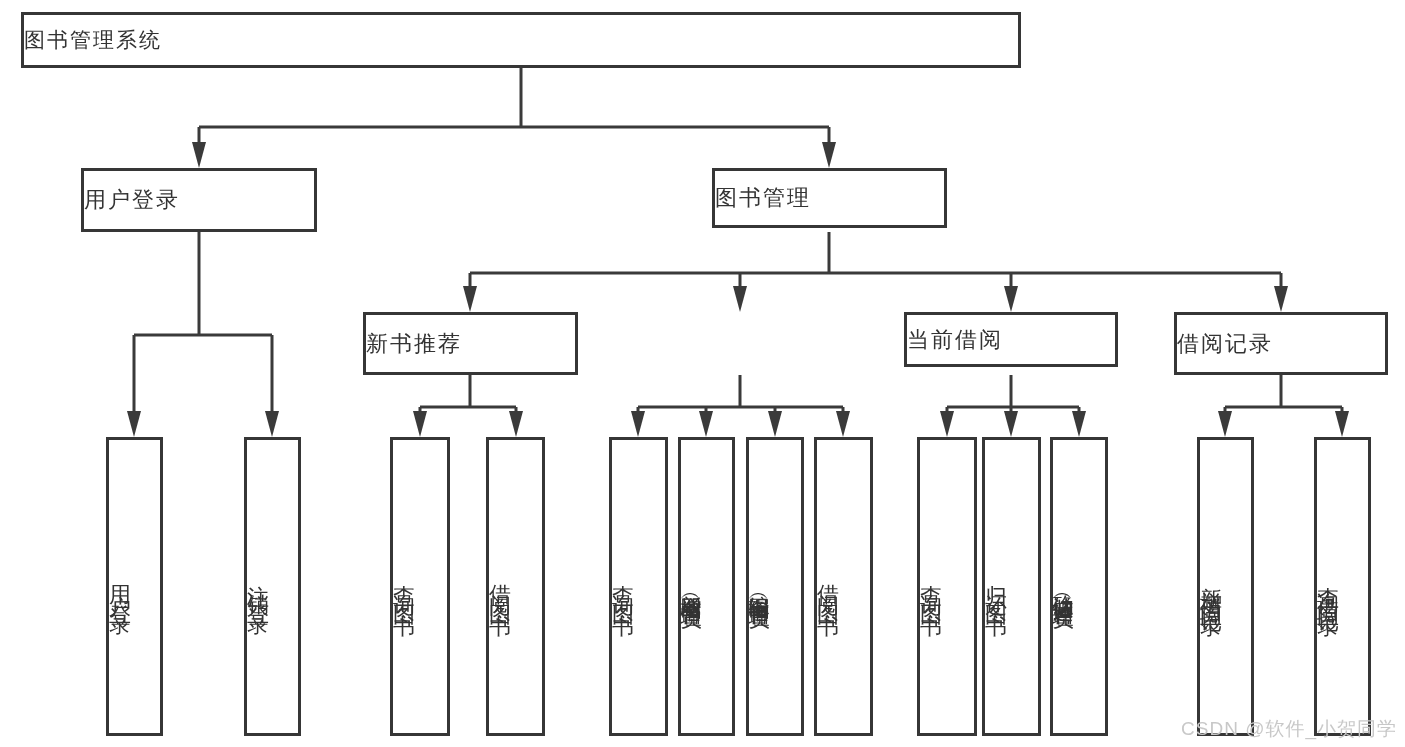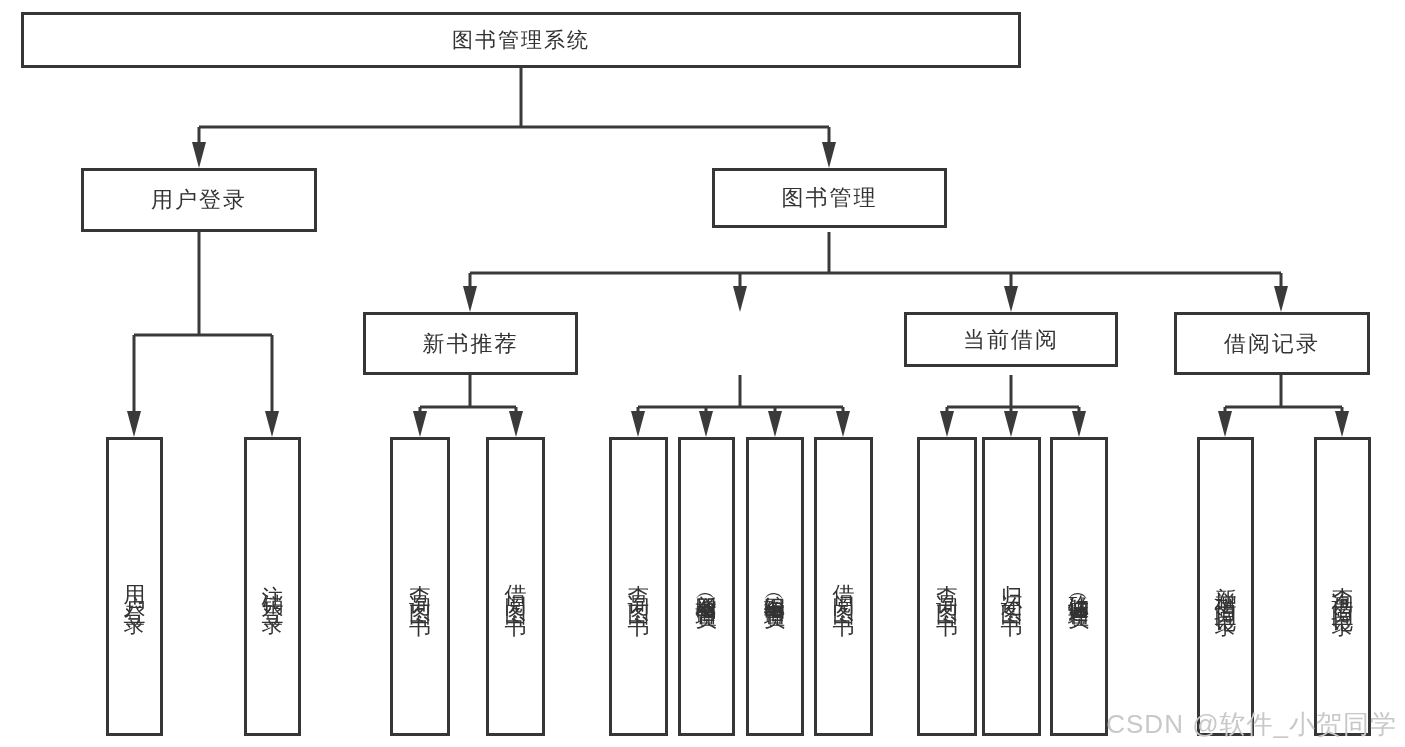--- a/index.html
+++ b/index.html
@@ -28,7 +28,6 @@
     background: #ffffff;
     display: flex;
     align-items: center;
-    justify-content: center;
     color: #333333;
   }
   .node.hbox span {

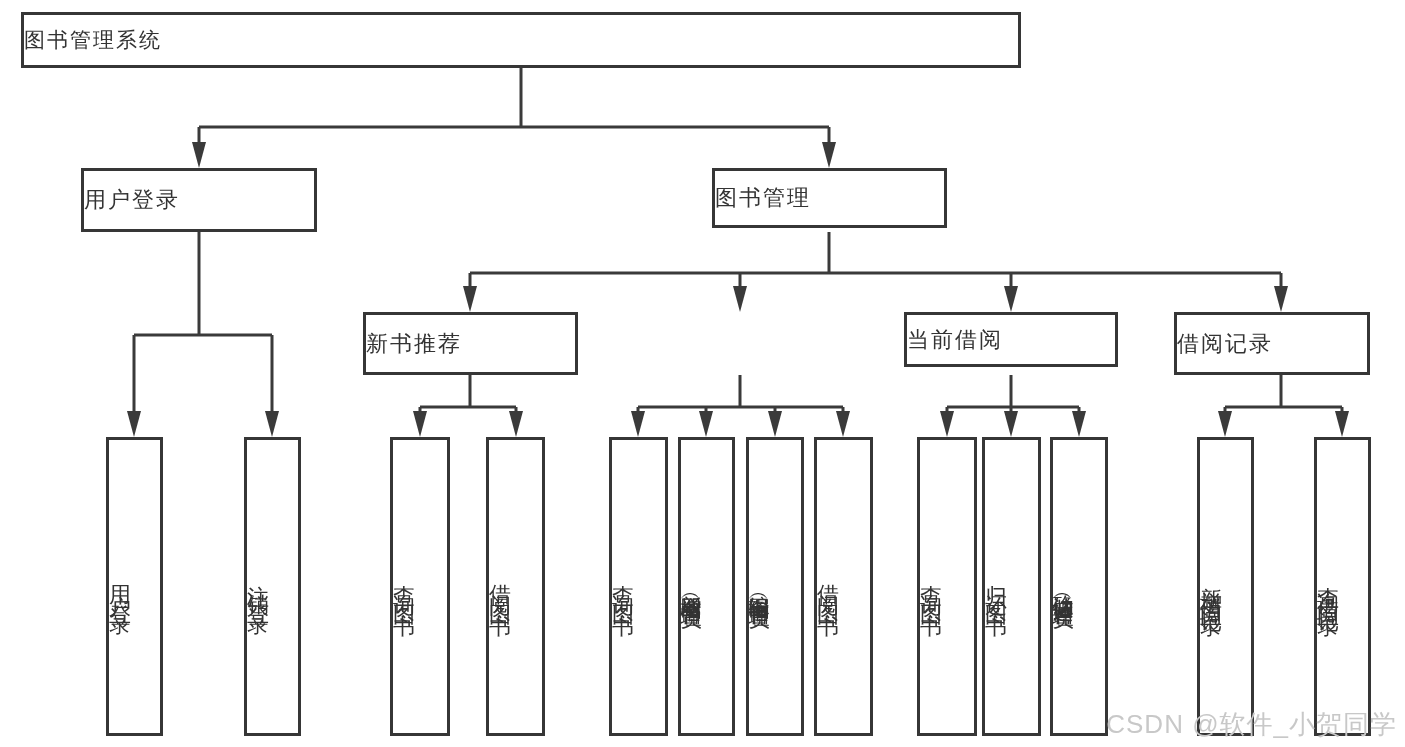--- a/index.html
+++ b/index.html
@@ -121,7 +121,7 @@
   <div class="node hbox" style="left:904px; top:312px; width:214px; height:55px;">
     <span>当前借阅</span>
   </div>
-  <div class="node hbox" style="left:1174px; top:312px; width:196px; height:63px;">
+  <div class="node hbox" style="left:1174px; top:312px; width:214px; height:63px;">
     <span>借阅记录</span>
   </div>
 

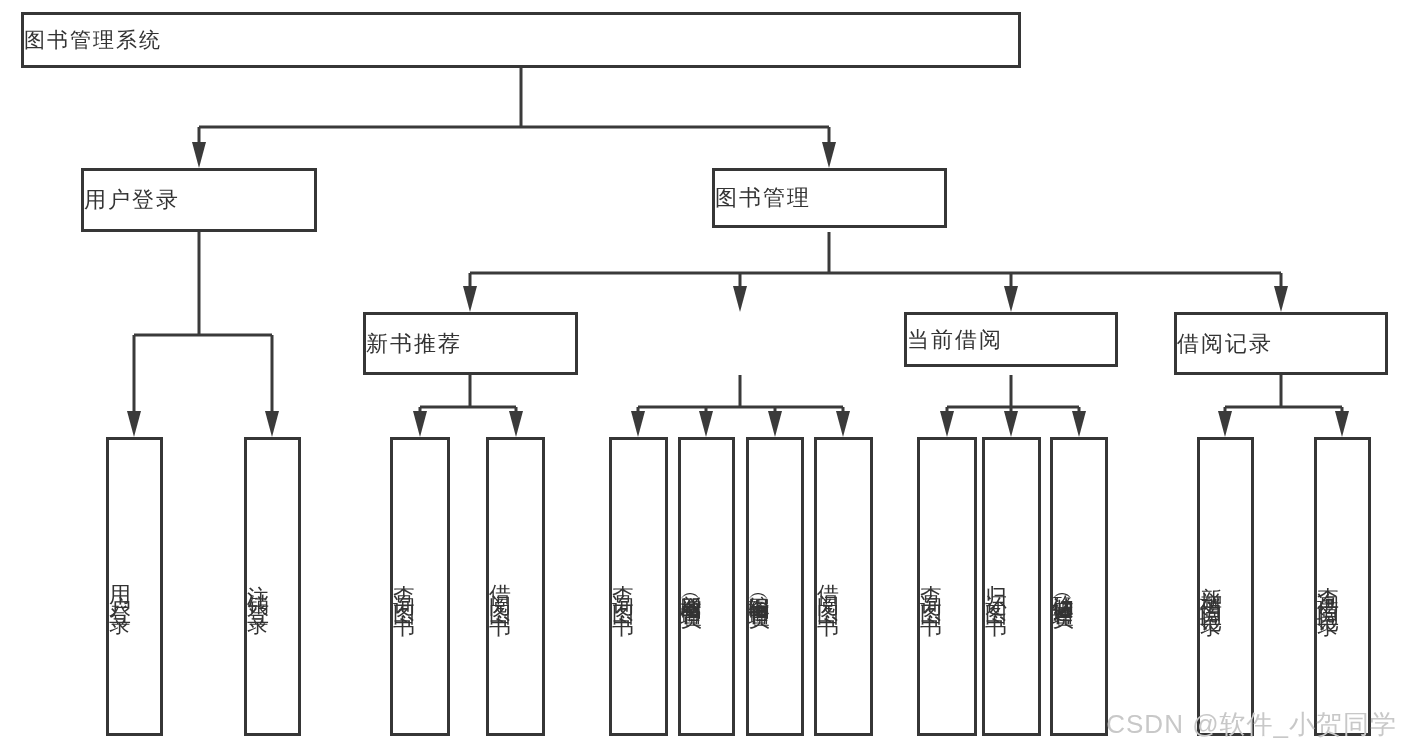--- a/index.html
+++ b/index.html
@@ -56,7 +56,7 @@
     position: absolute;
     right: 8px;
     bottom: 5px;
-    font-size: 26px;
+    font-size: 19px;
     letter-spacing: 1px;
     color: #c8c8c8;
     z-index: 5;

